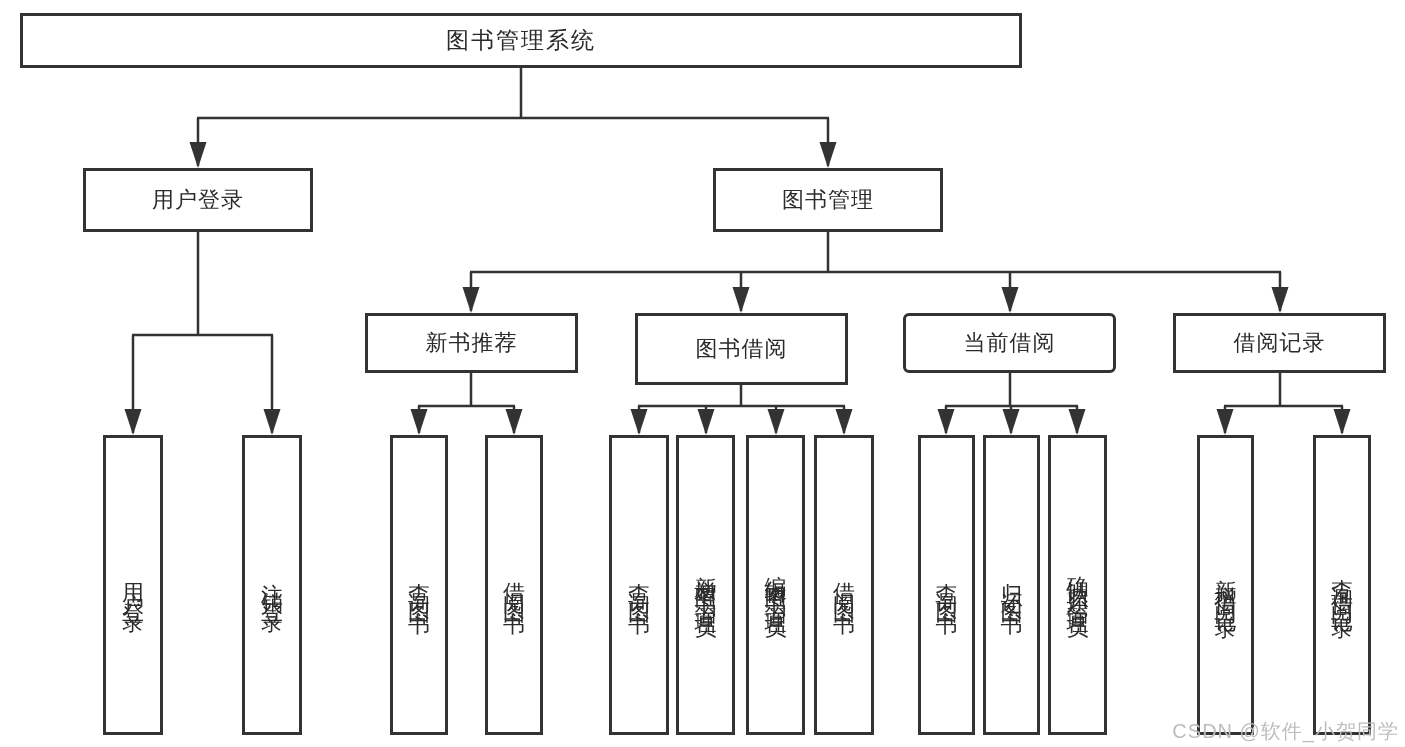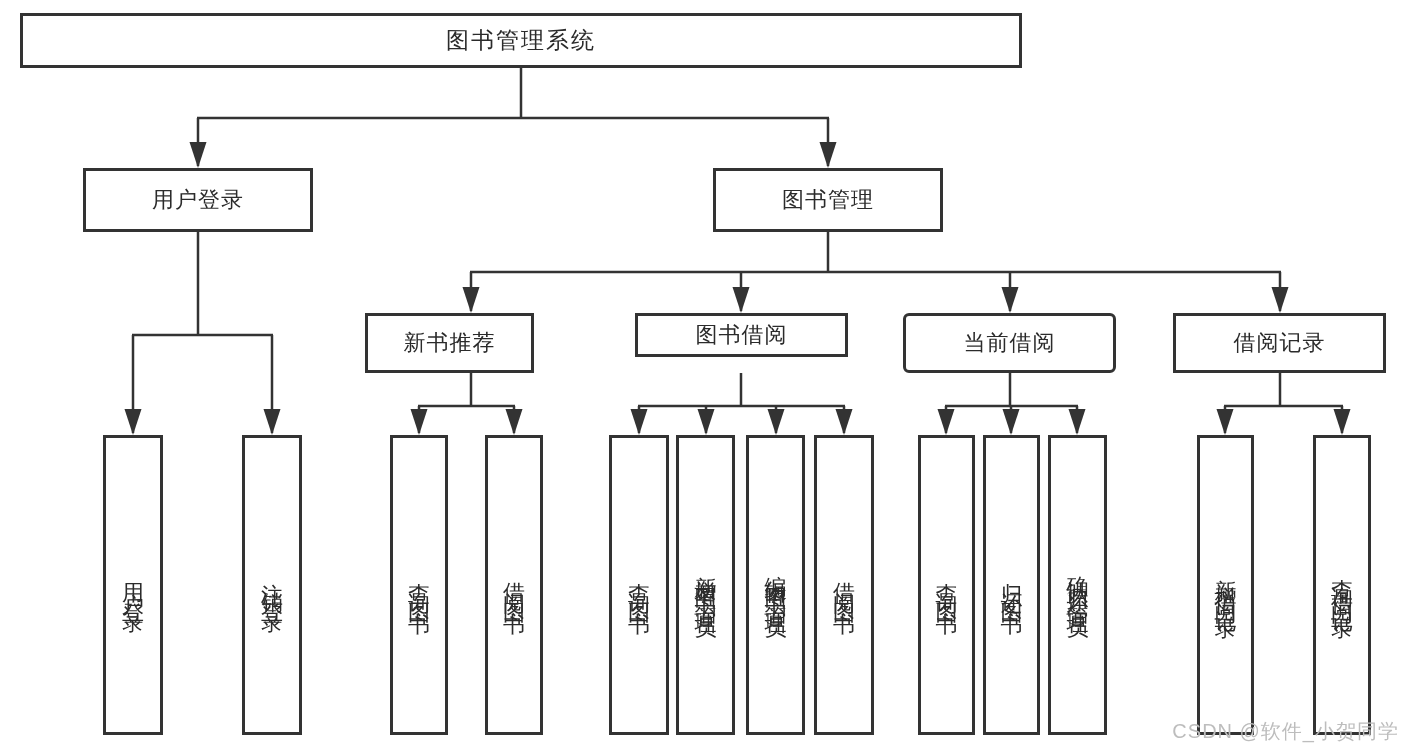--- a/index.html
+++ b/index.html
@@ -121,7 +121,7 @@
     <span>图书管理</span>
   </div>
 
-  <div class="node h-label" style="left:365px; top:313px; width:169px; height:60px;">
+  <div class="node h-label" style="left:365px; top:313px; width:213px; height:60px;">
     <span>新书推荐</span>
   </div>
   <div class="node h-label" style="left:635px; top:313px; width:213px; height:44px;">

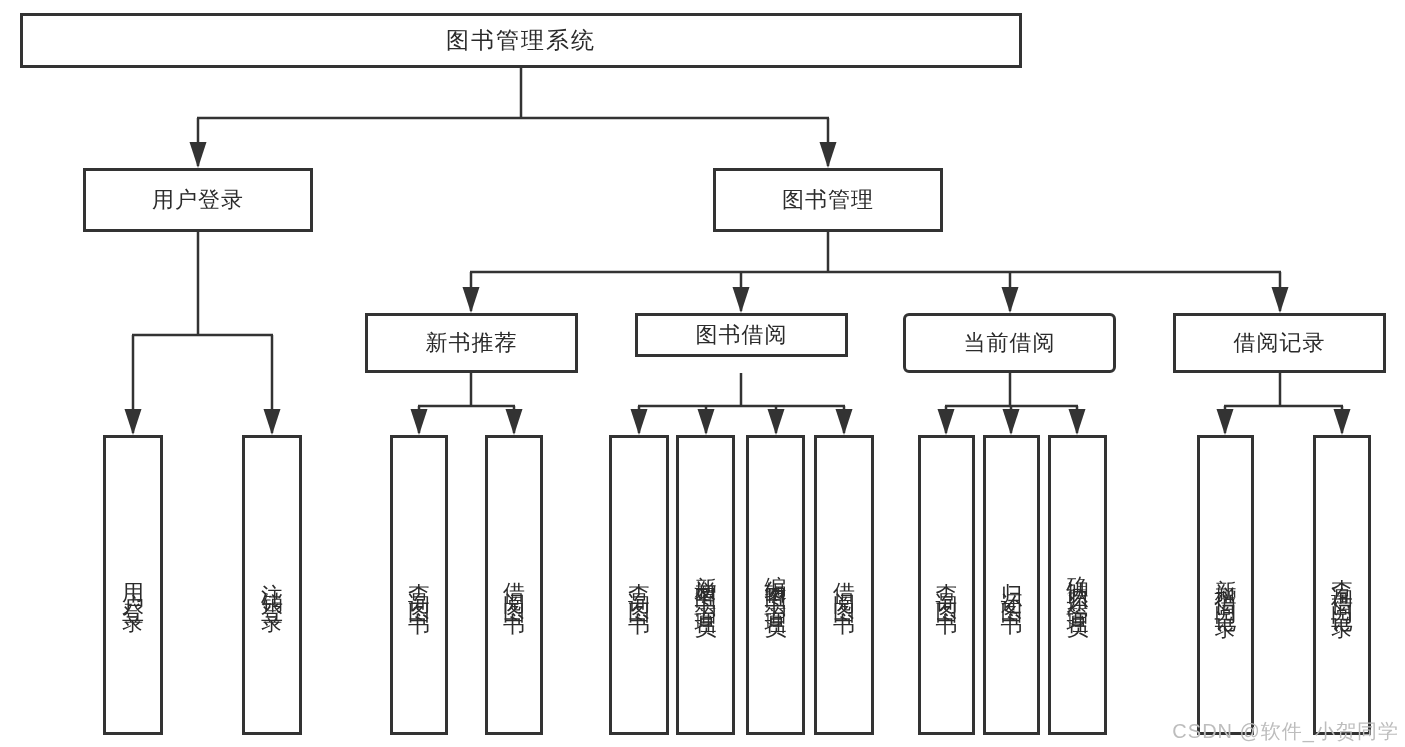--- a/index.html
+++ b/index.html
@@ -124,7 +124,7 @@
   <div class="node h-label" style="left:365px; top:313px; width:213px; height:60px;">
     <span>新书推荐</span>
   </div>
-  <div class="node h-label" style="left:635px; top:313px; width:213px; height:44px;">
+  <div class="node h-label" style="left:635px; top:313px; width:213px; height:72px;">
     <span>图书借阅</span>
   </div>
   <div class="node h-label" style="left:903px; top:313px; width:213px; height:60px;border-radius:6px;">

